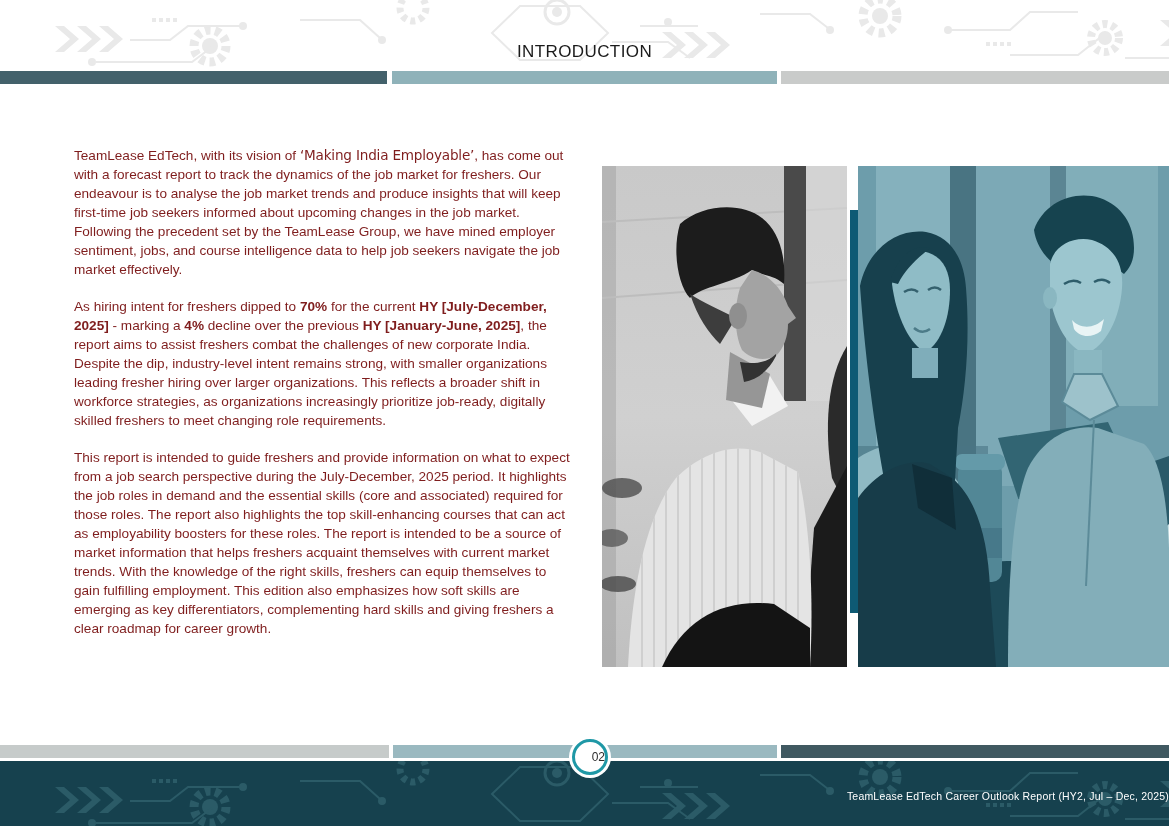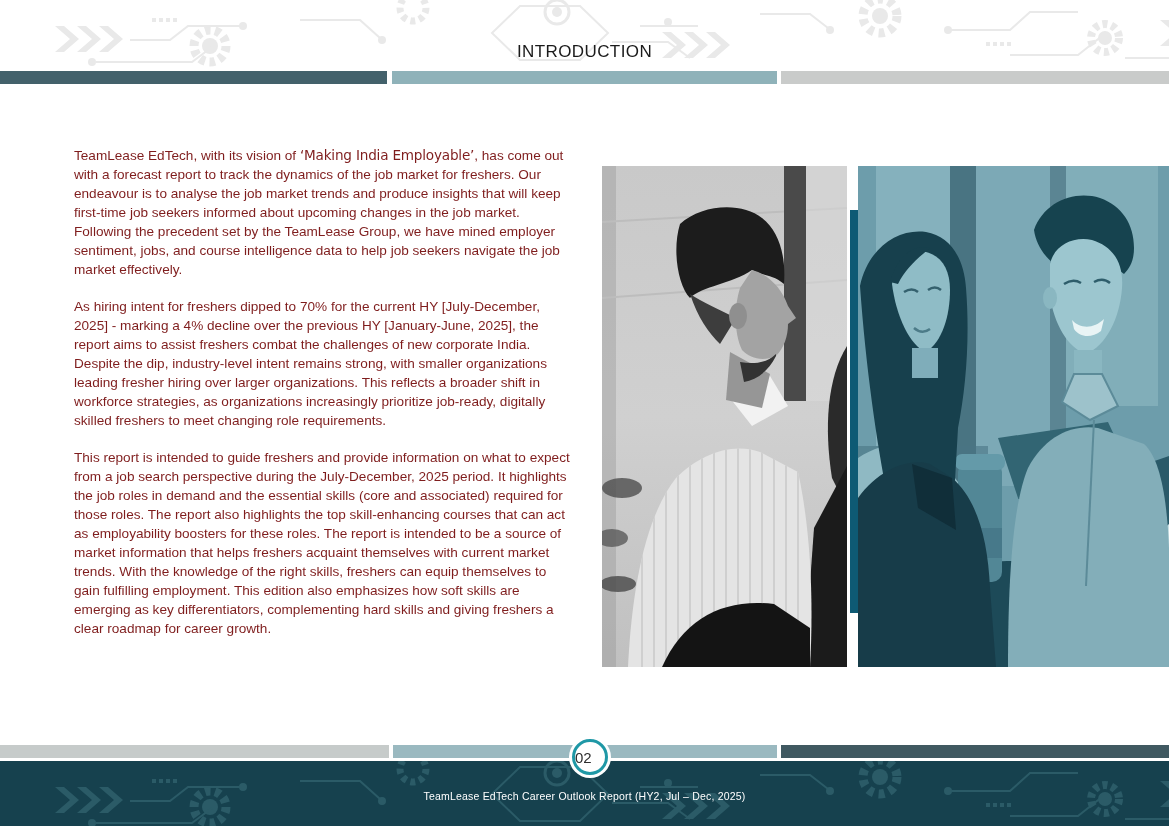--- a/index.html
+++ b/index.html
@@ -26,7 +26,7 @@
   .copy{position:absolute;left:74px;top:146px;width:496px;
         font-size:13.6px;line-height:19px;color:#7f1d1d;}
   .copy p{margin:0 0 18px 0;}
-  .copy .b{font-weight:400;text-align:right;}
+  .copy .b{font-weight:700;text-align:right;}
   .copy .alt{font-family:"DejaVu Sans",sans-serif;letter-spacing:-.2px;}
 
   

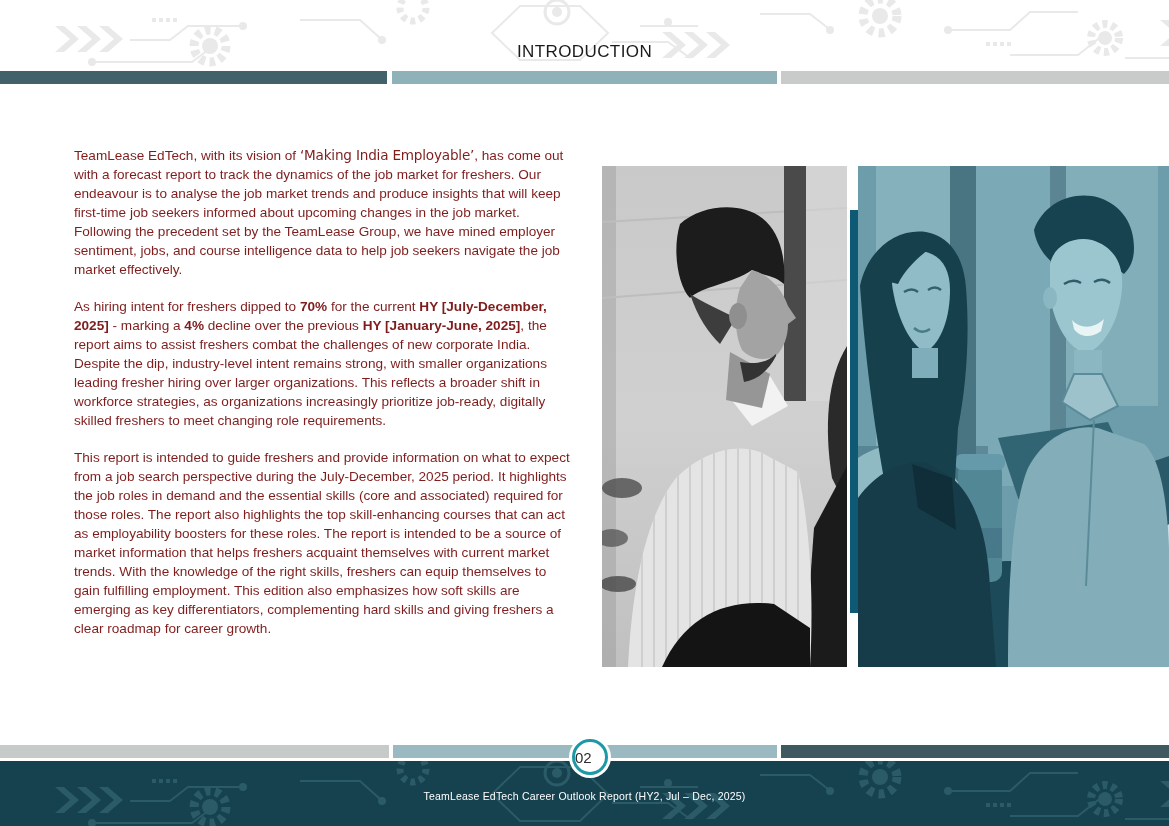--- a/index.html
+++ b/index.html
@@ -37,8 +37,8 @@
   
   .pagenum{position:absolute;left:572px;top:739px;width:30px;height:30px;border-radius:50%;
            background:#ffffff;border:3px solid #1f98a6;box-shadow:0 0 0 3px #ffffff;
-           display:flex;align-items:center;justify-content:flex-start;z-index:6;
-           font-size:15px;color:#2e2e2e;}
+           display:flex;align-items:center;justify-content:flex-end;z-index:6;
+           font-size:12px;color:#2e2e2e;}
 
   
   .footer{position:absolute;top:761px;left:0;width:1169px;height:65px;background:#16414e;overflow:hidden;}

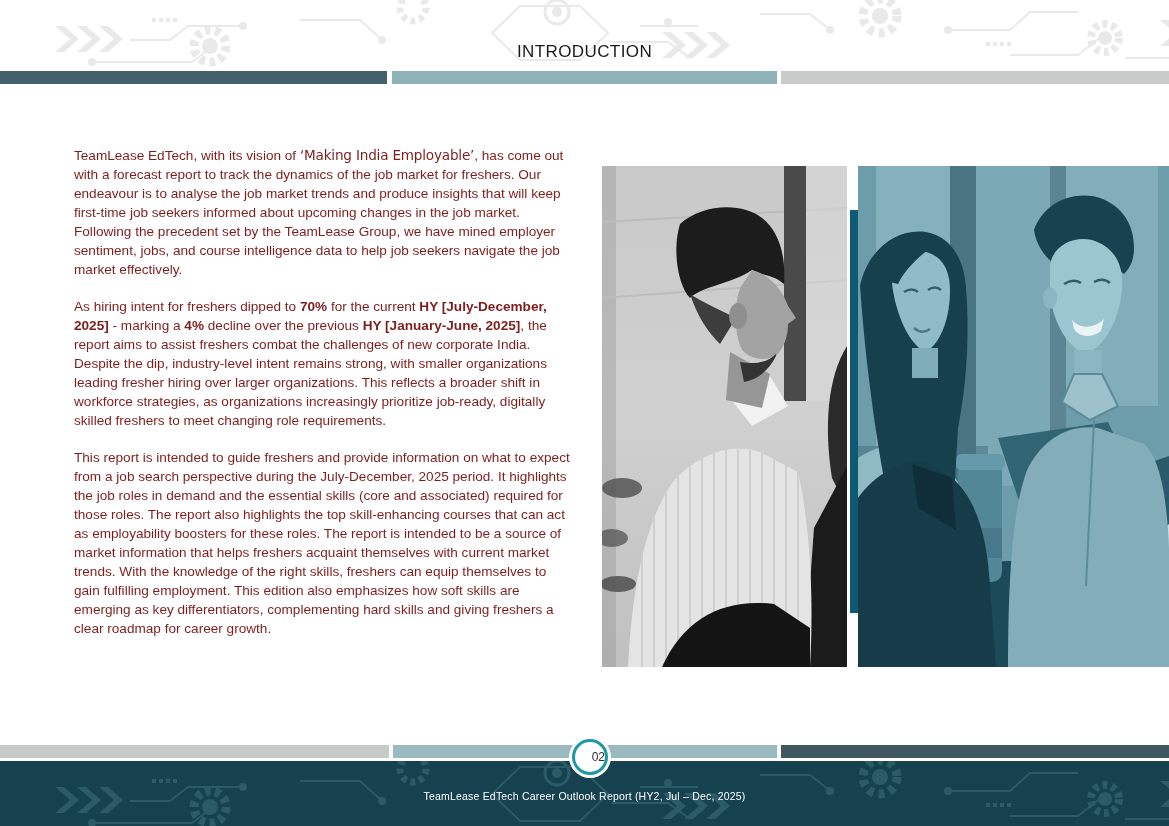--- a/index.html
+++ b/index.html
@@ -43,7 +43,7 @@
   
   .footer{position:absolute;top:761px;left:0;width:1169px;height:65px;background:#16414e;overflow:hidden;}
   .footer-pattern{color:#2b5b67;}
-  .footer-text{position:absolute;top:29px;left:0;width:100%;text-align:center;
+  .footer-text{position:absolute;top:29px;left:0;width:100%;text-align:right;
                color:#ffffff;font-size:10.5px;letter-spacing:.2px;}
 </style>
 </head>

